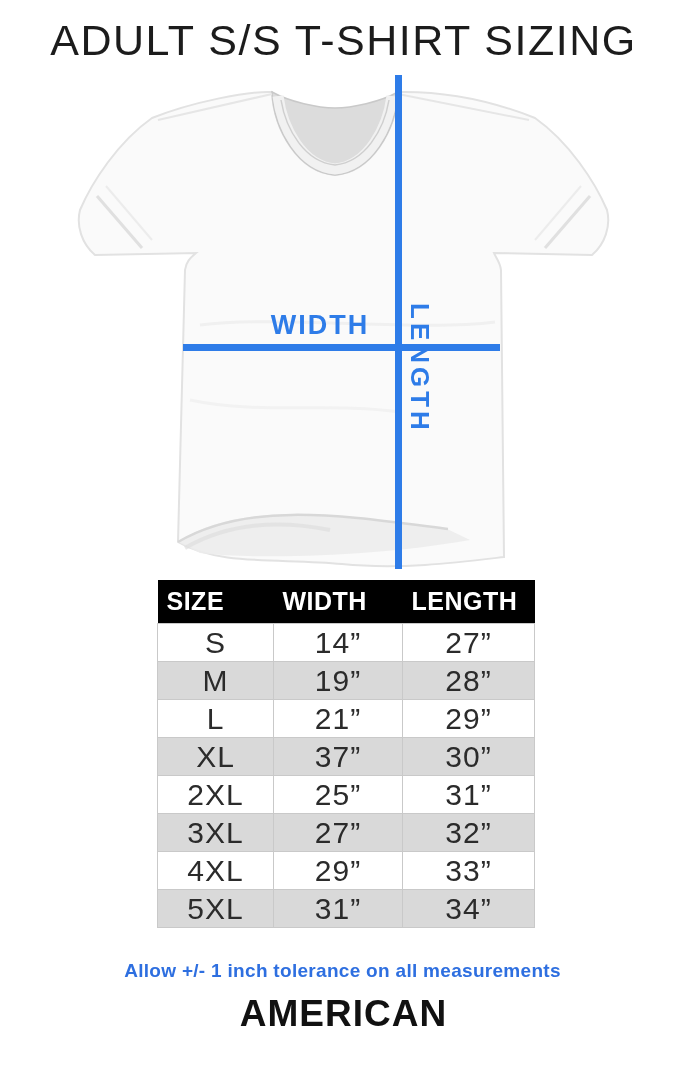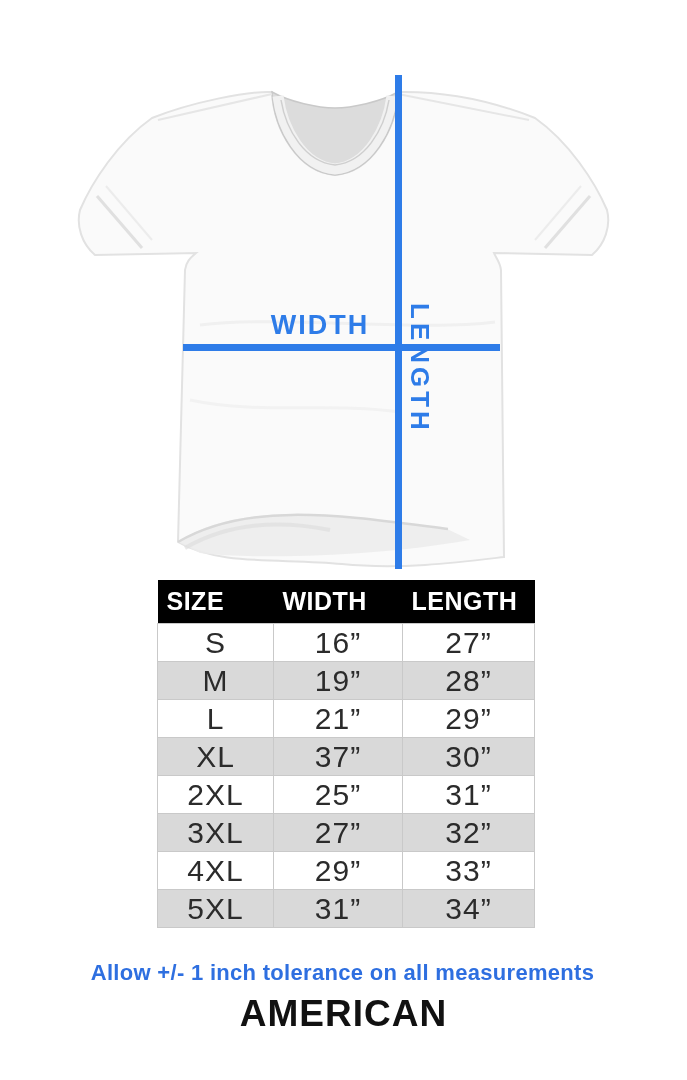--- a/index.html
+++ b/index.html
@@ -66,6 +66,7 @@
 
 <div class="page">
 
+  <div class="title">ADULT S/S T-SHIRT SIZING</div>
 
   <div class="shirt-area">
     <svg width="687" height="512" viewBox="0 0 687 512">

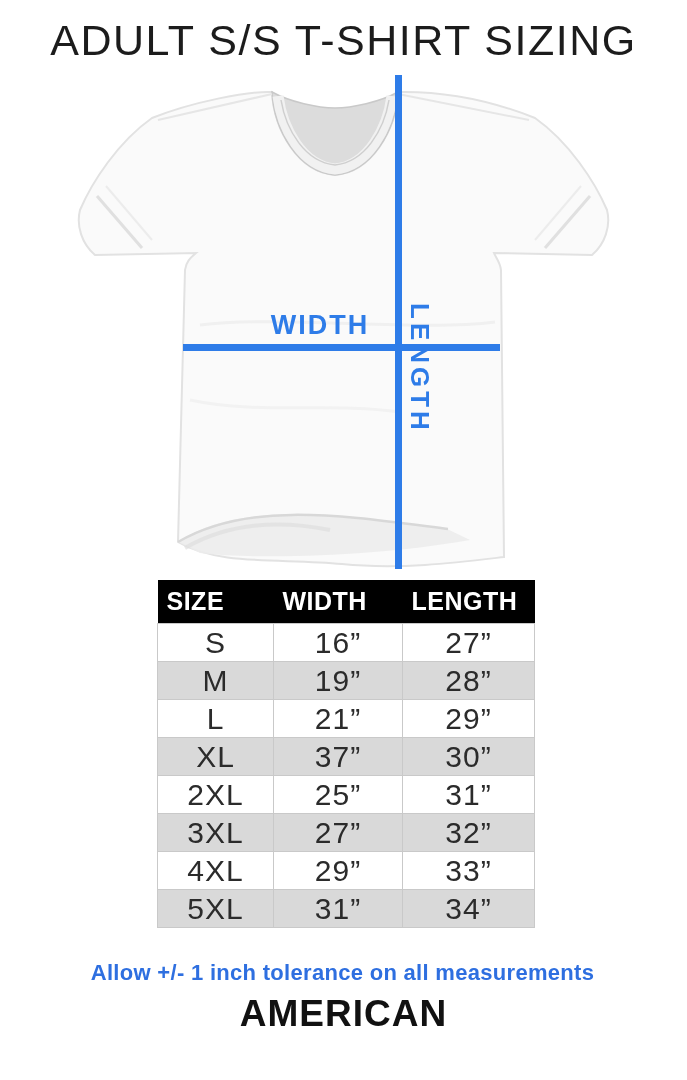--- a/index.html
+++ b/index.html
@@ -136,7 +136,7 @@
     <tbody>
       <tr>
         <td>S</td>
-        <td>16”</td>
+        <td>14”</td>
         <td>27”</td>
       </tr>
       <tr class="alt">

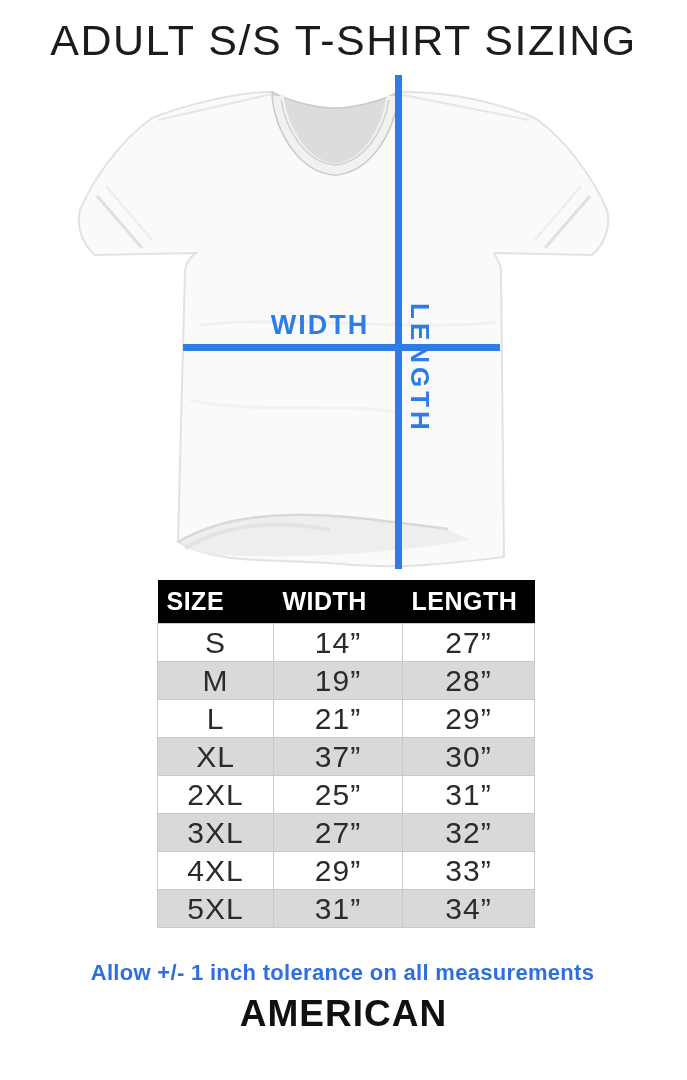--- a/index.html
+++ b/index.html
@@ -50,7 +50,7 @@
   
   .note{
     position:absolute;top:960px;left:0;width:685px;text-align:center;
-    color:#2E6FE0;font-size:22px;font-weight:bold;letter-spacing:0.3px;
+    color:#2E6FE0;font-size:19px;font-weight:bold;letter-spacing:0.3px;
   }
   .brand{position:absolute;top:995px;left:0;width:687px;text-align:center;}
   .brand-line1{

